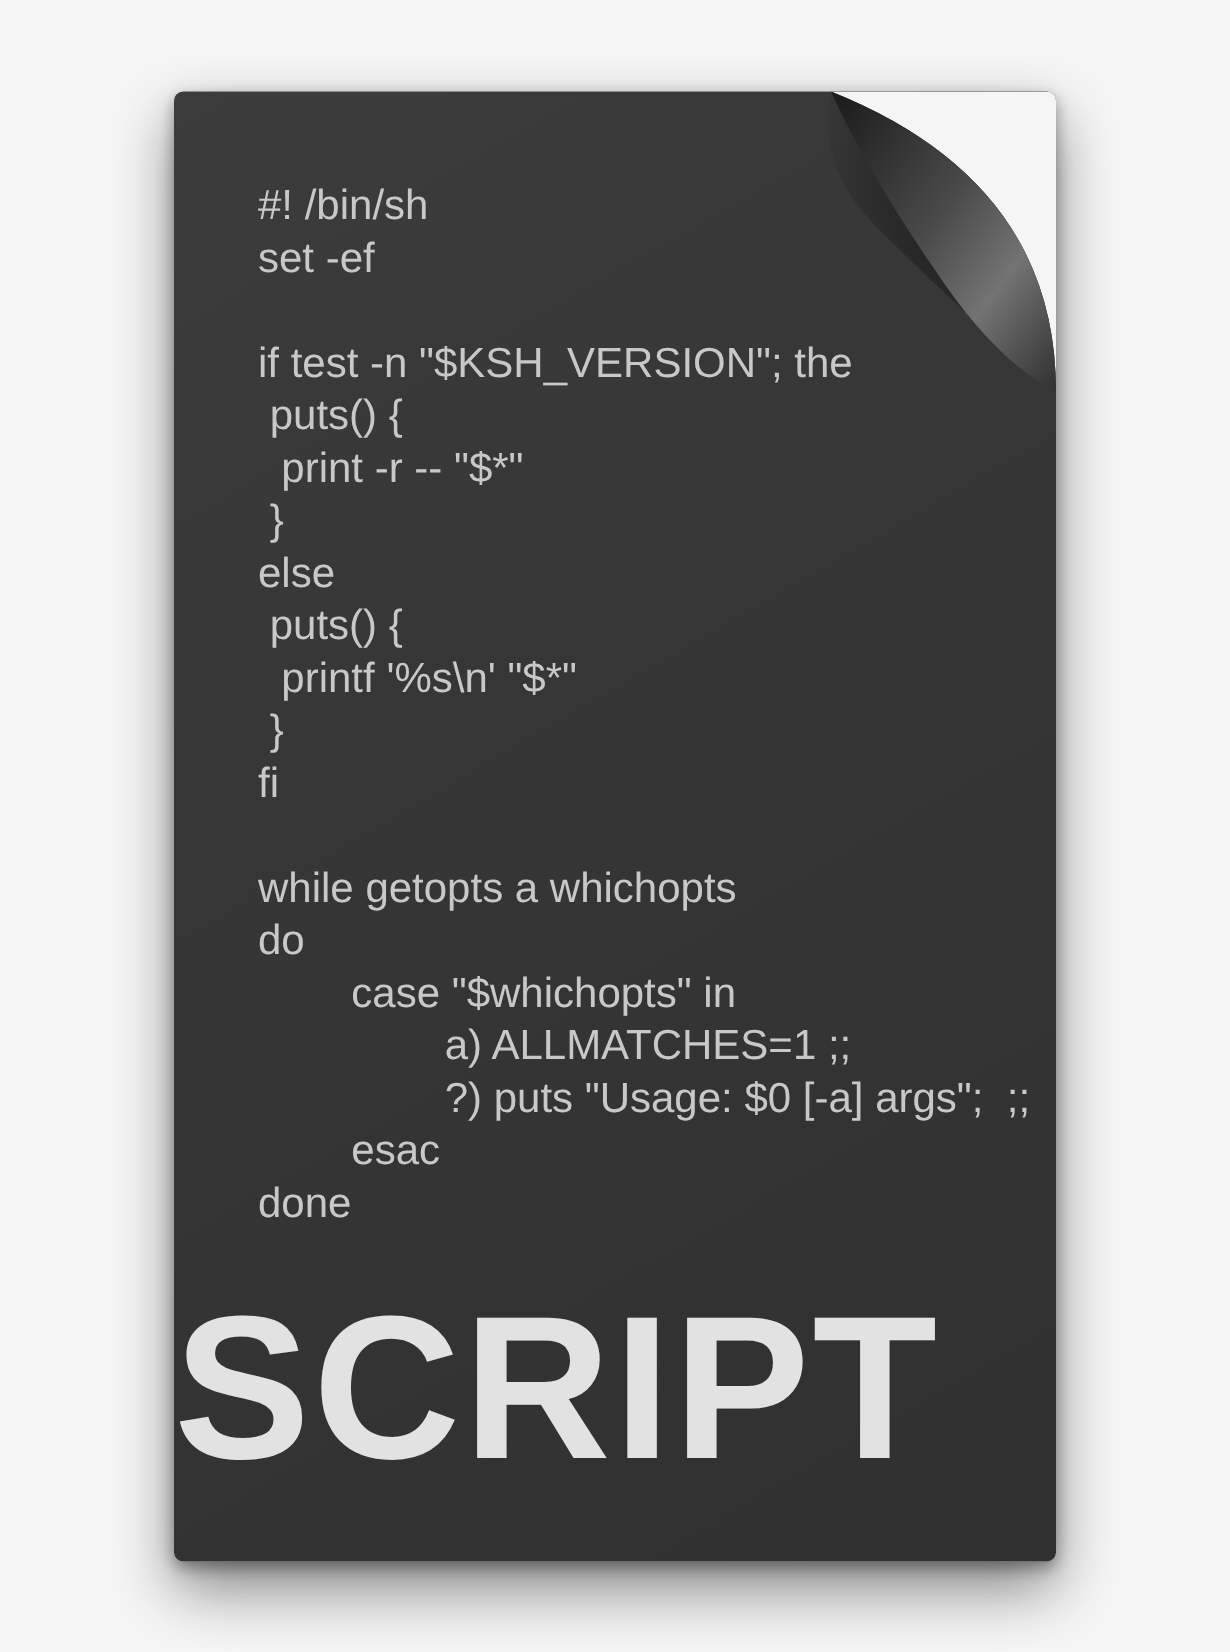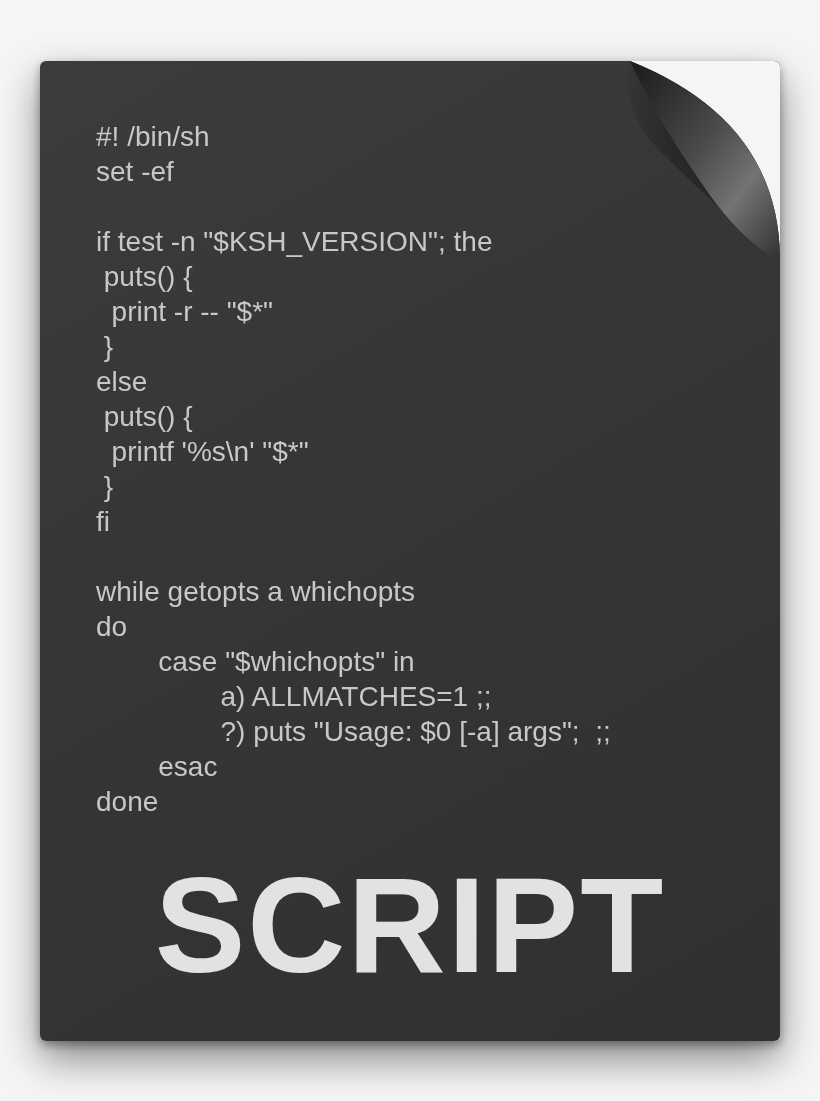--- a/index.html
+++ b/index.html
@@ -14,7 +14,7 @@
   }
   .page {
     position: relative;
-    width: 740px;
+    width: 588px;
     height: 980px;
     background: linear-gradient(150deg, #3c3c3c 0%, #363636 40%, #303030 100%);
     border-radius: 6px;

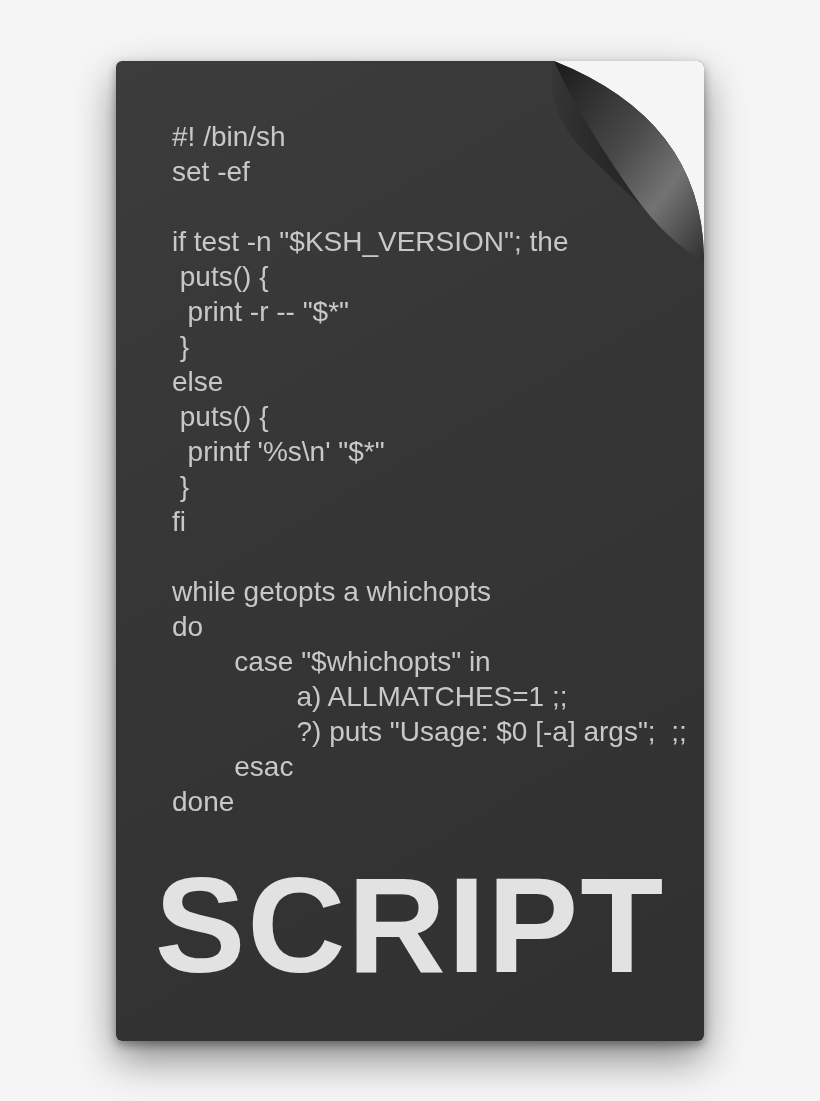--- a/index.html
+++ b/index.html
@@ -46,7 +46,6 @@
     bottom: 38px;
     left: 0;
     right: 0;
-    text-align: center;
     color: #e2e2e2;
     font-size: 136px;
     font-weight: 700;

